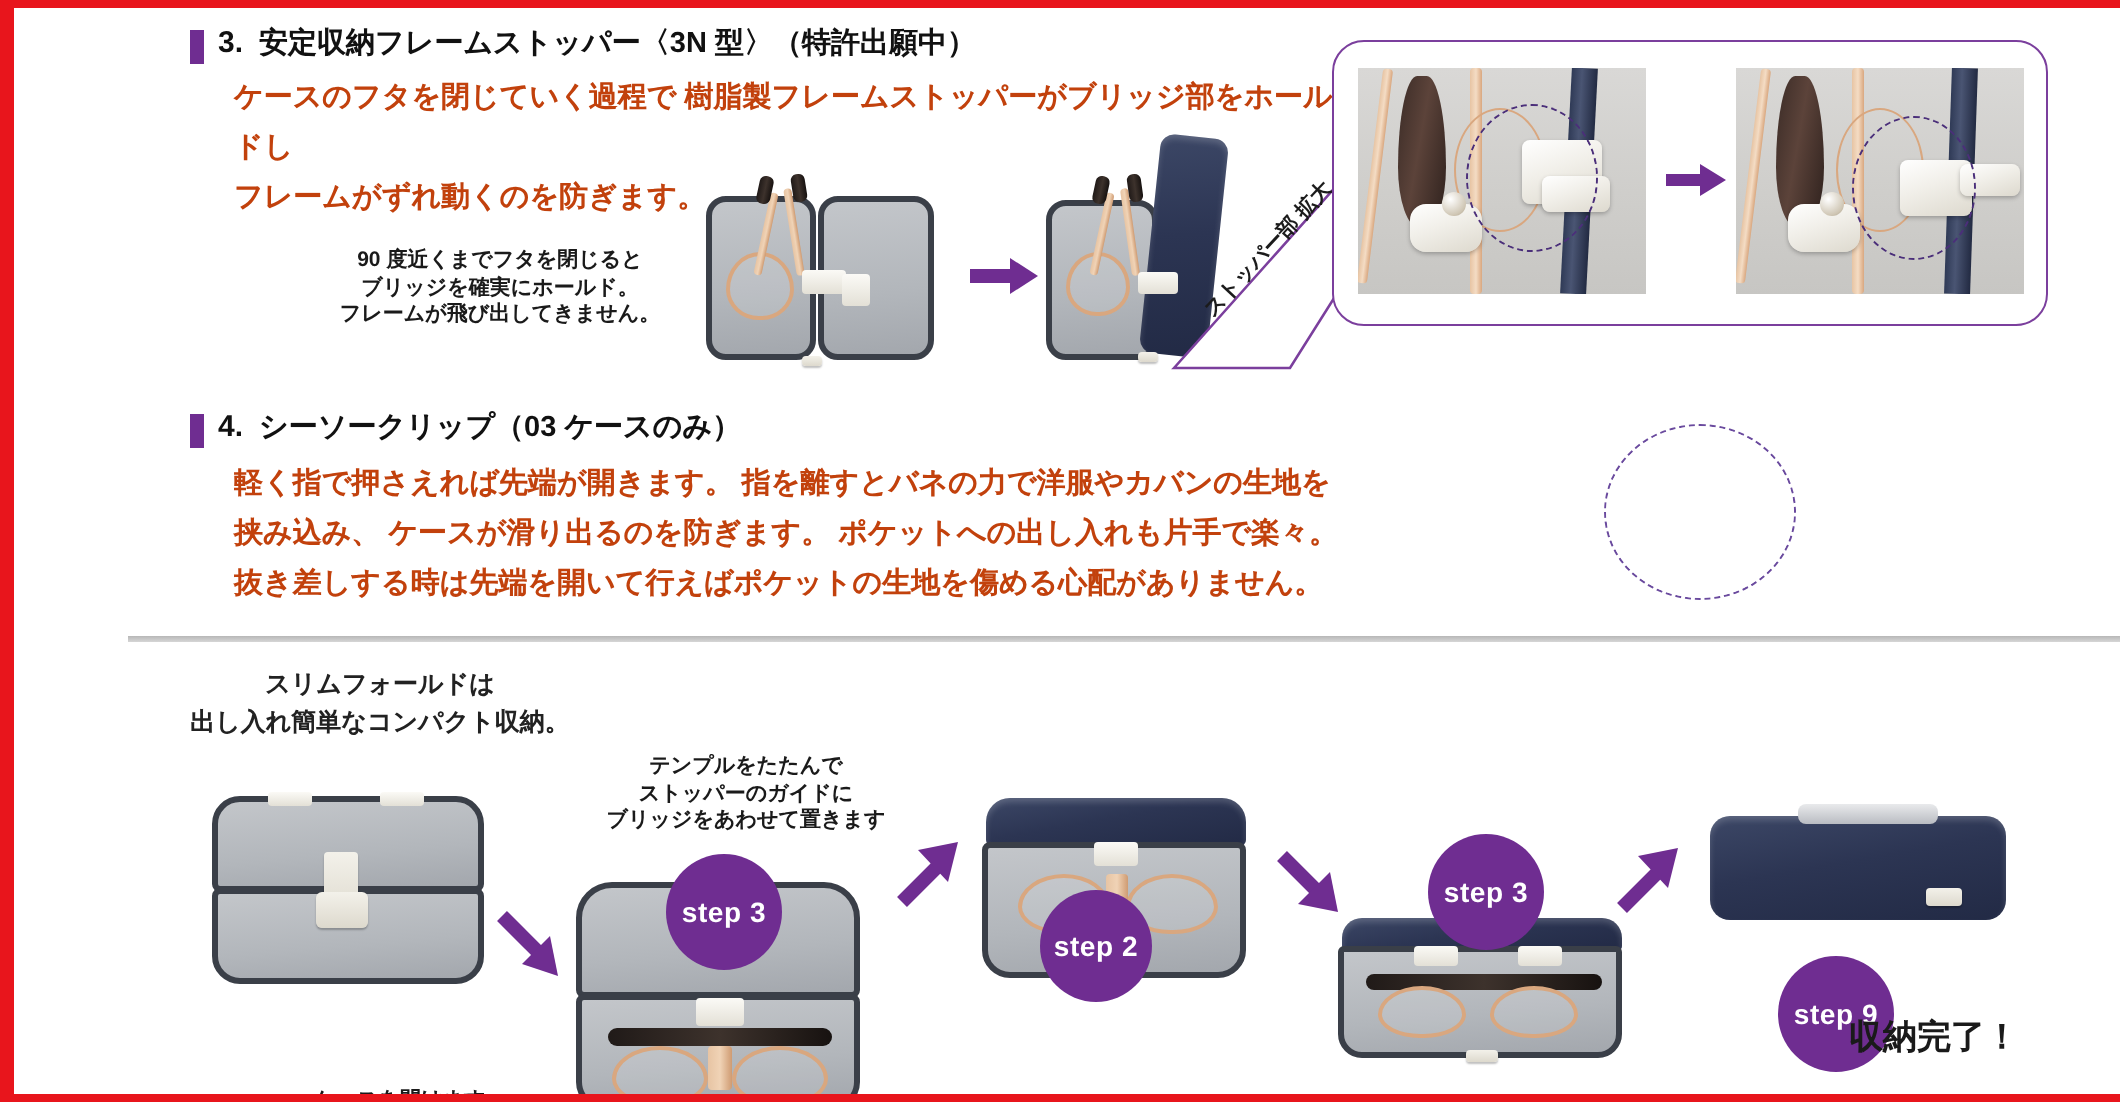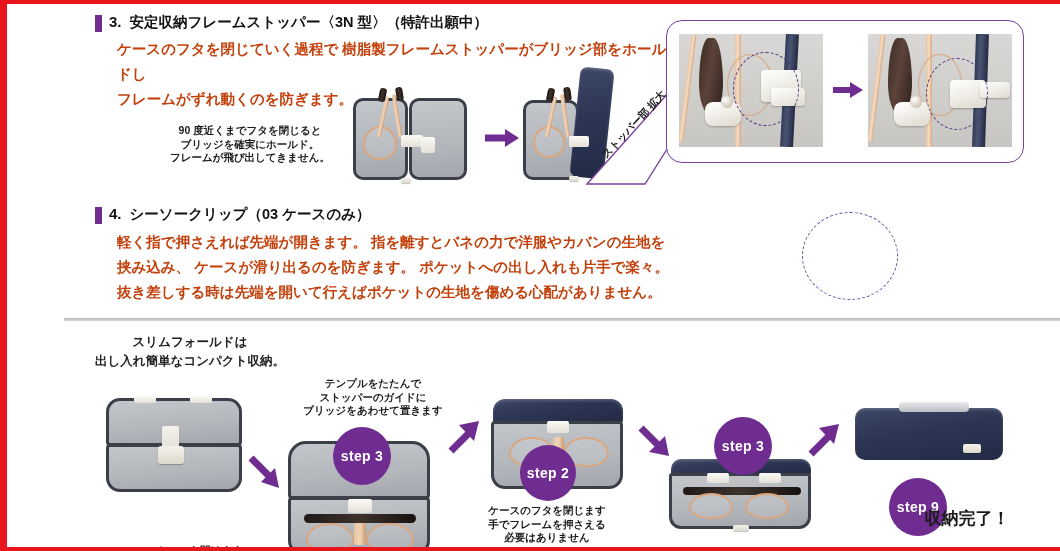--- a/index.html
+++ b/index.html
@@ -339,9 +339,6 @@
     <div class="case-clasp" style="left:62px; top:86px; width:16px; height:6px;"></div>
   </div>
   <div class="step-badge" style="left:513px; top:441px; width:56px; height:56px;">step 2</div>
-  <div class="annot" style="left:460px; top:500px; width:160px;">ケースのフタを閉じます
-手でフレームを押さえる
-必要はありません</div>
 
   <svg class="arrow-svg" style="left:630px; top:418px;" width="38" height="36">
     <path d="M4 6 L22 24" stroke="#6f2d91" stroke-width="7"></path>

